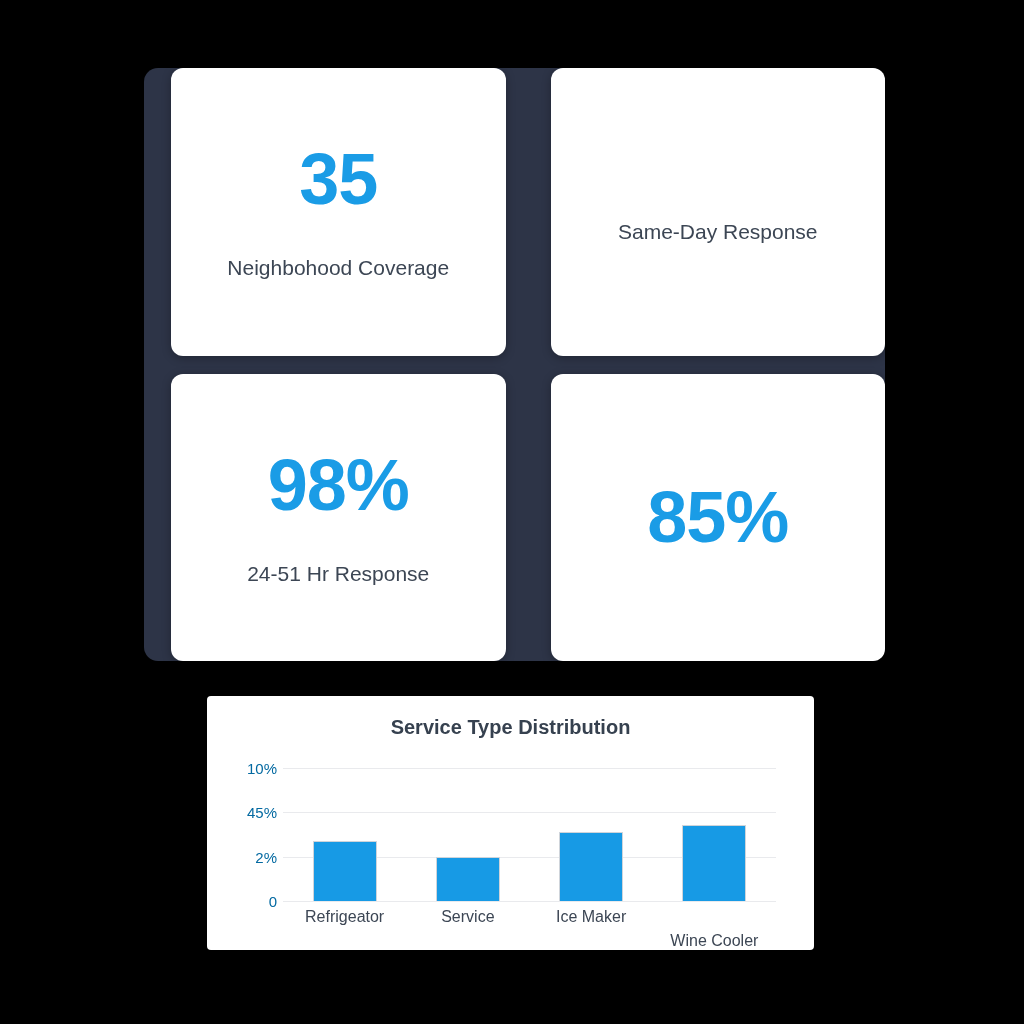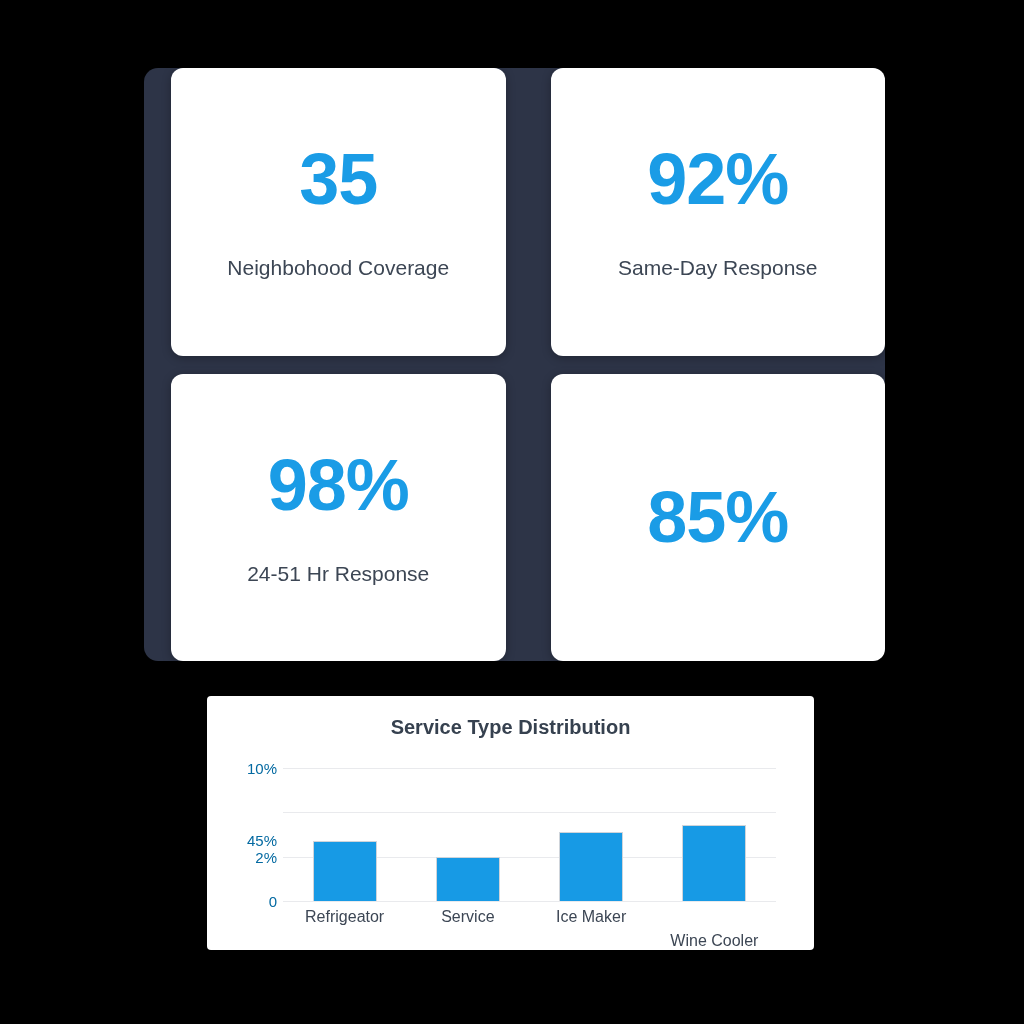--- a/index.html
+++ b/index.html
@@ -181,7 +181,6 @@
     </div>
 
     <div class="kpi-card">
-      <div class="kpi-value">92%</div>
       <div class="kpi-label">Same-Day Response</div>
     </div>
 

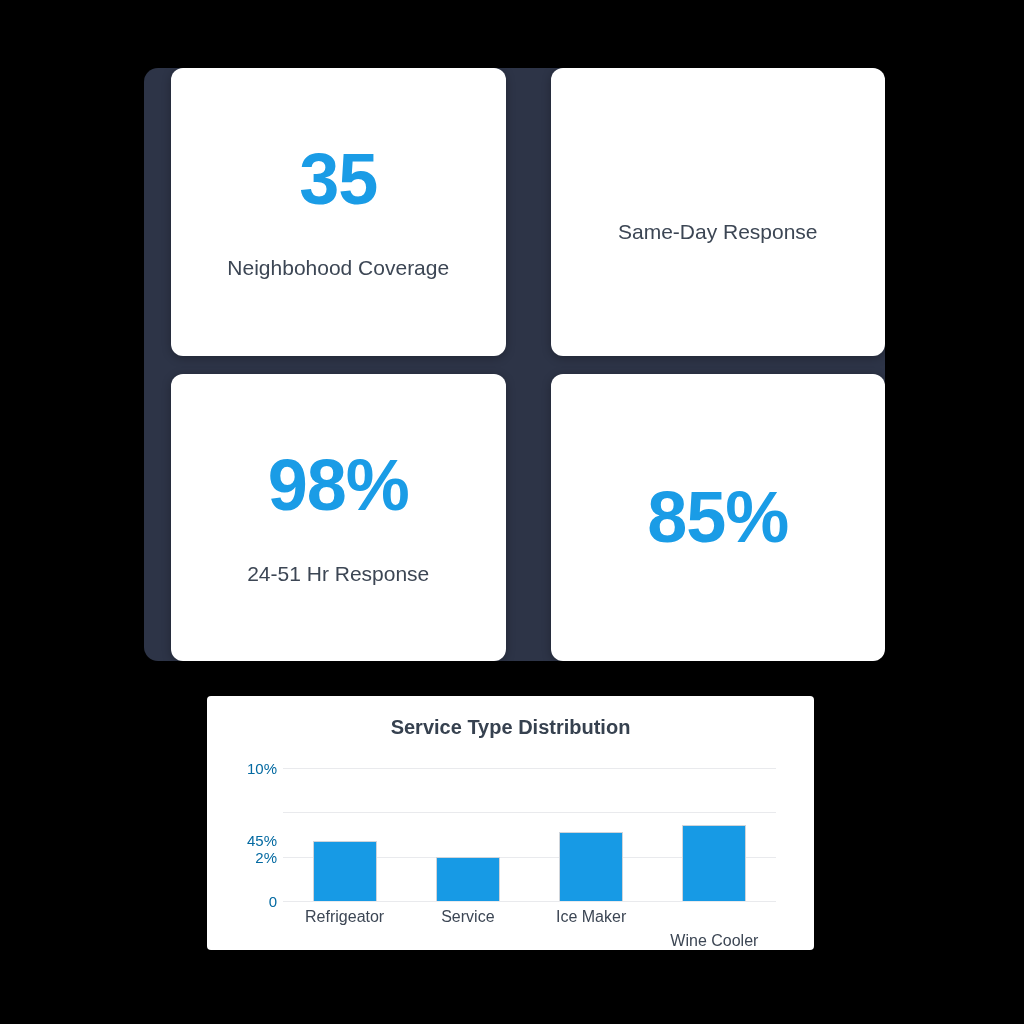--- a/index.html
+++ b/index.html
@@ -209,7 +209,7 @@
       <div class="axis-baseline"></div>
       <div class="ylabels" id="ylabels">
           <span style="top: 72px;">10%</span>
-          <span style="top: 116.289px; margin-top: 28px;">45%</span>
+          <span style="top: 116.289px;">45%</span>
           <span style="top: 160.711px;">2%</span>
           <span style="top: 205px;">0</span>
         </div>

